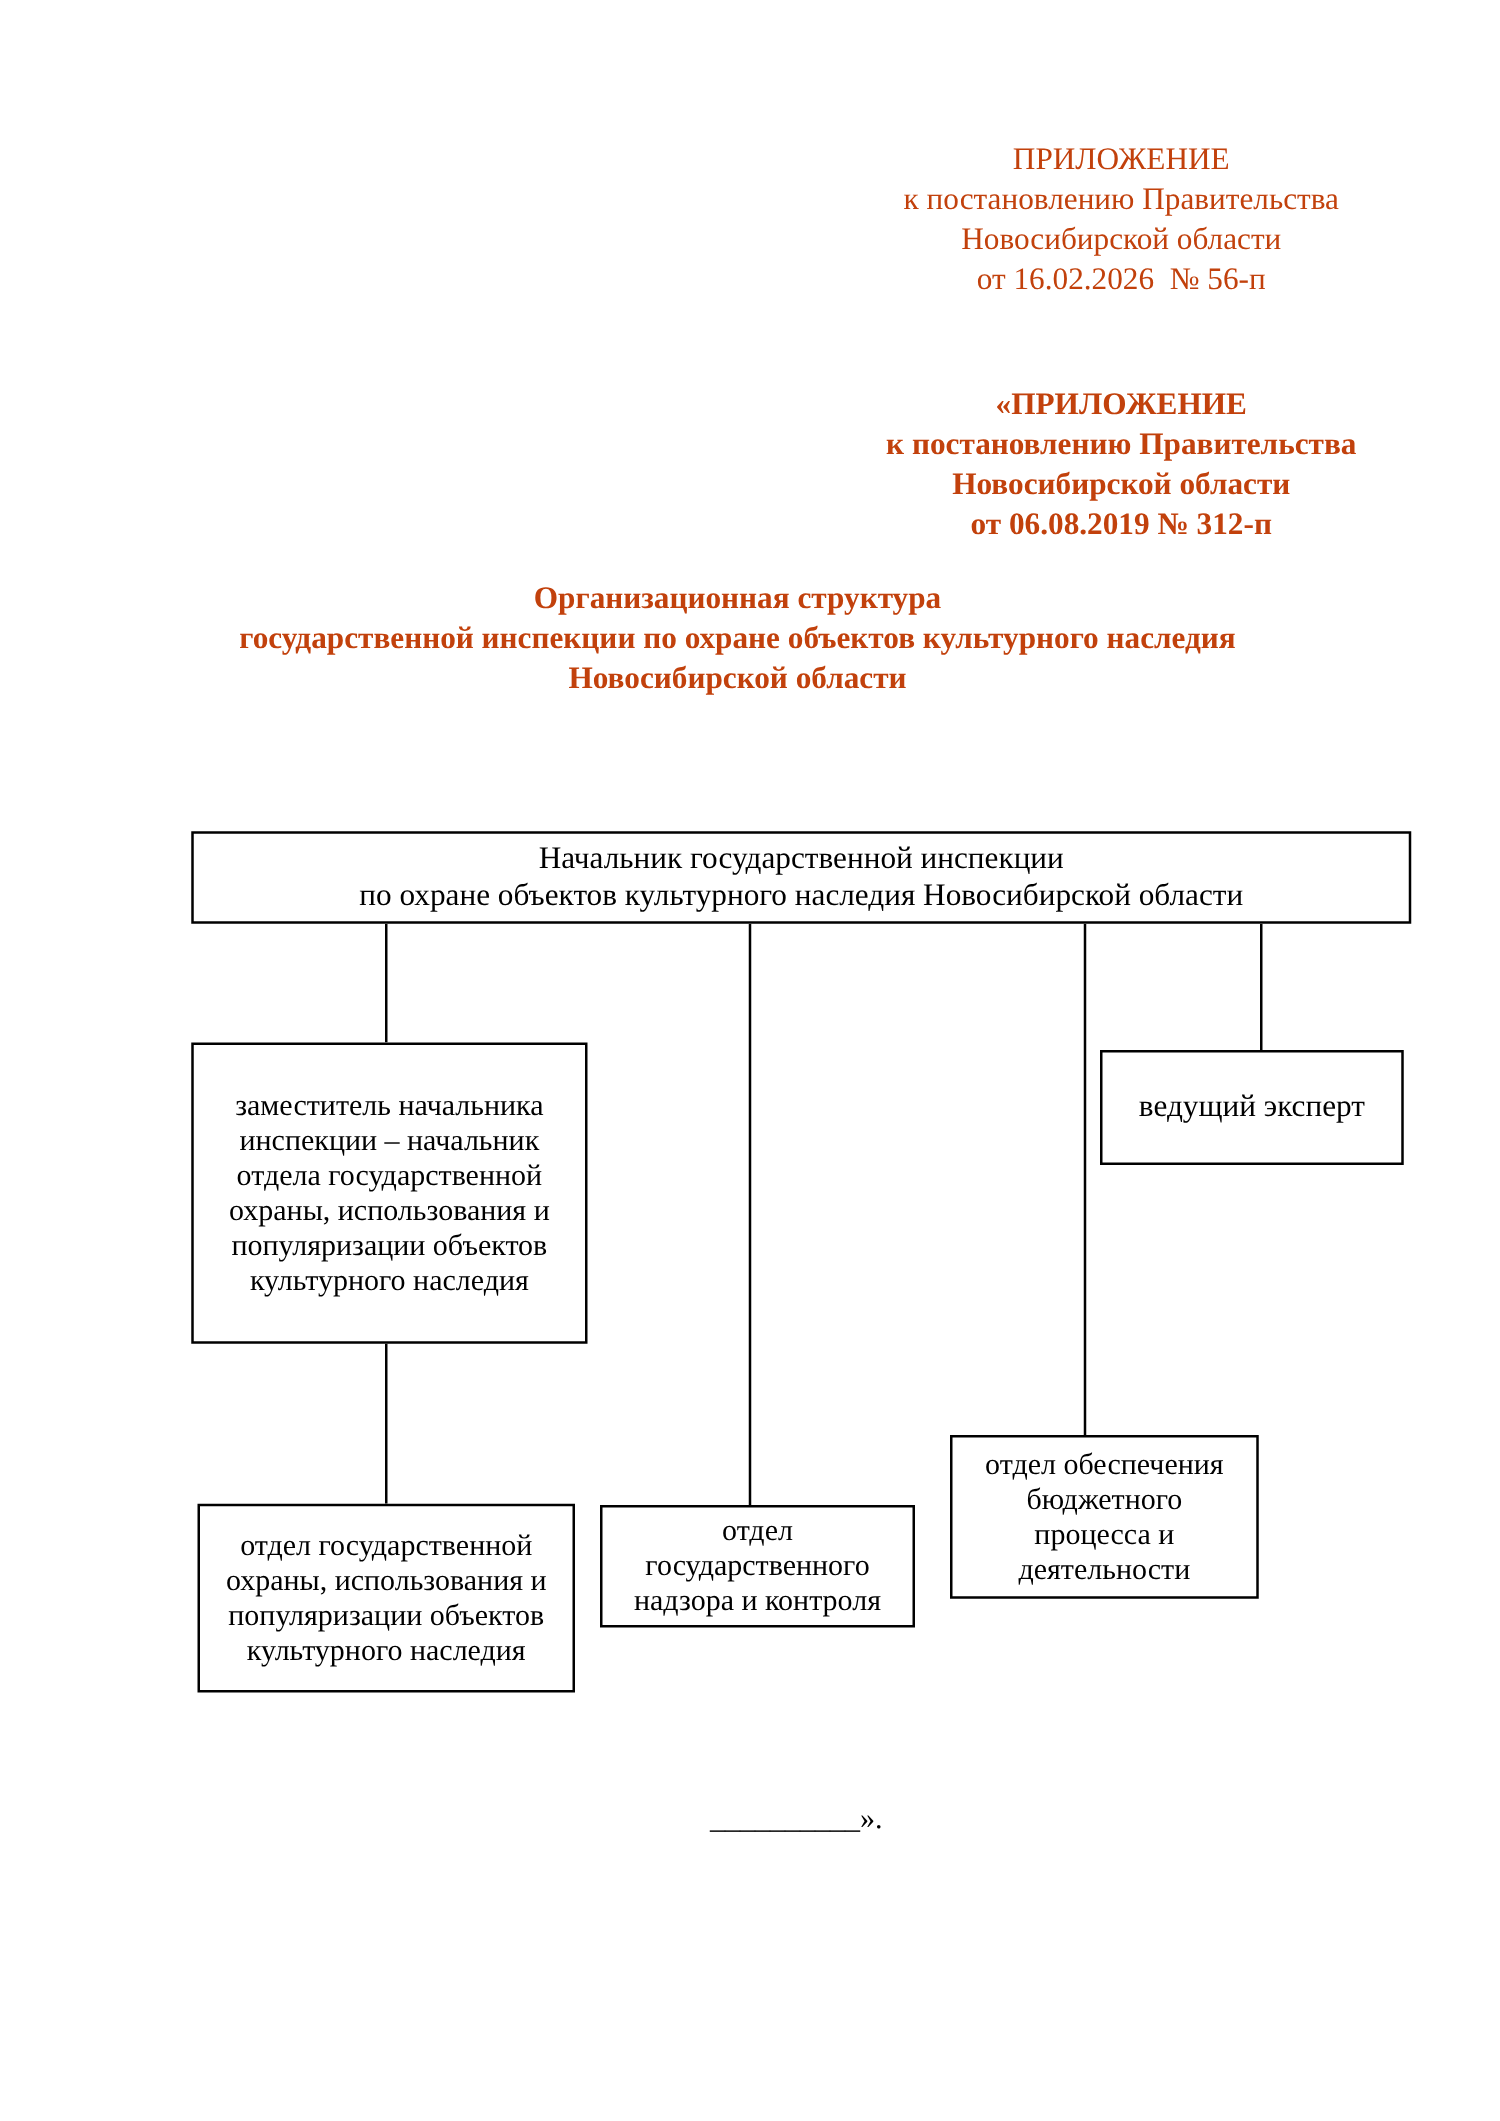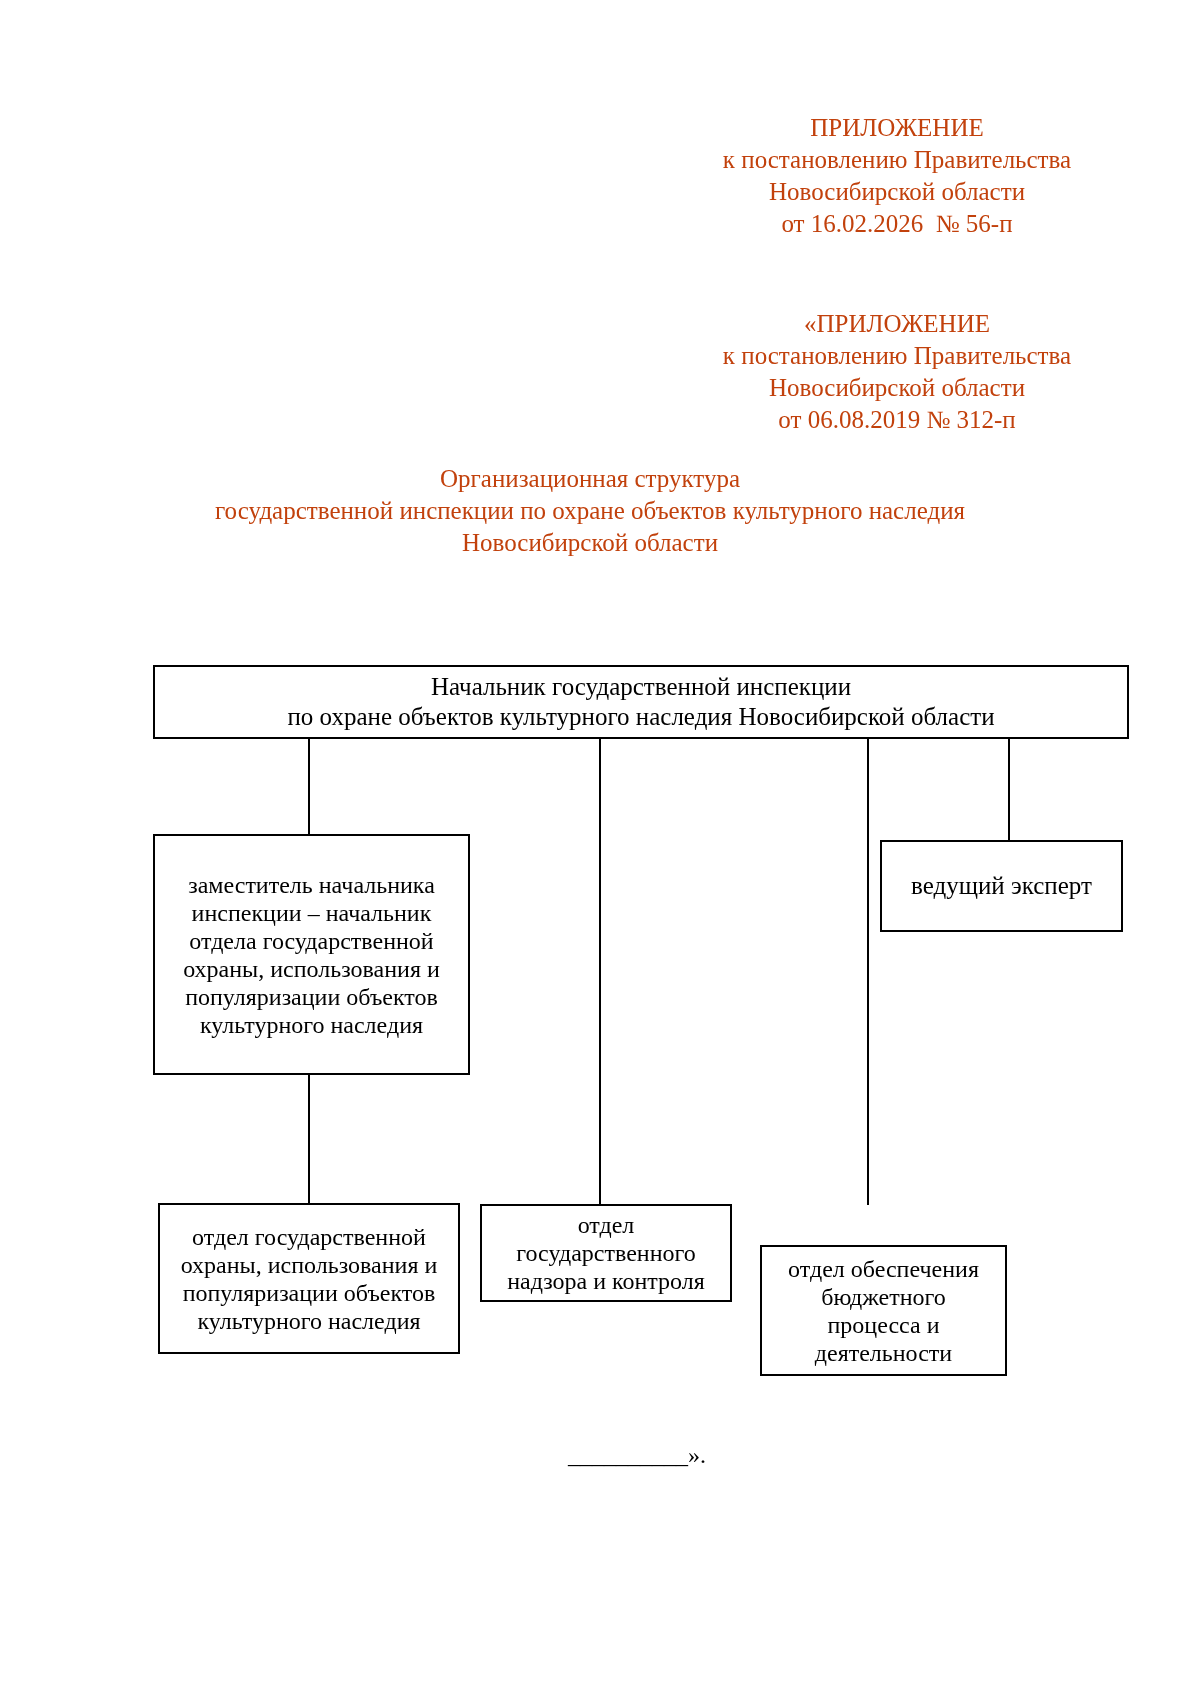--- a/index.html
+++ b/index.html
@@ -71,7 +71,7 @@
 Новосибирской области
 от 16.02.2026&nbsp; № 56-п</div>
 
-  <div class="textblock" style="left: 597px; top: 308px; width: 600px;">«ПРИЛОЖЕНИЕ
+  <div class="textblock" style="left: 597px; top: 308px; width: 600px; font-weight: bold;">«ПРИЛОЖЕНИЕ
 к постановлению Правительства
 Новосибирской области
 от 06.08.2019 № 312-п</div>

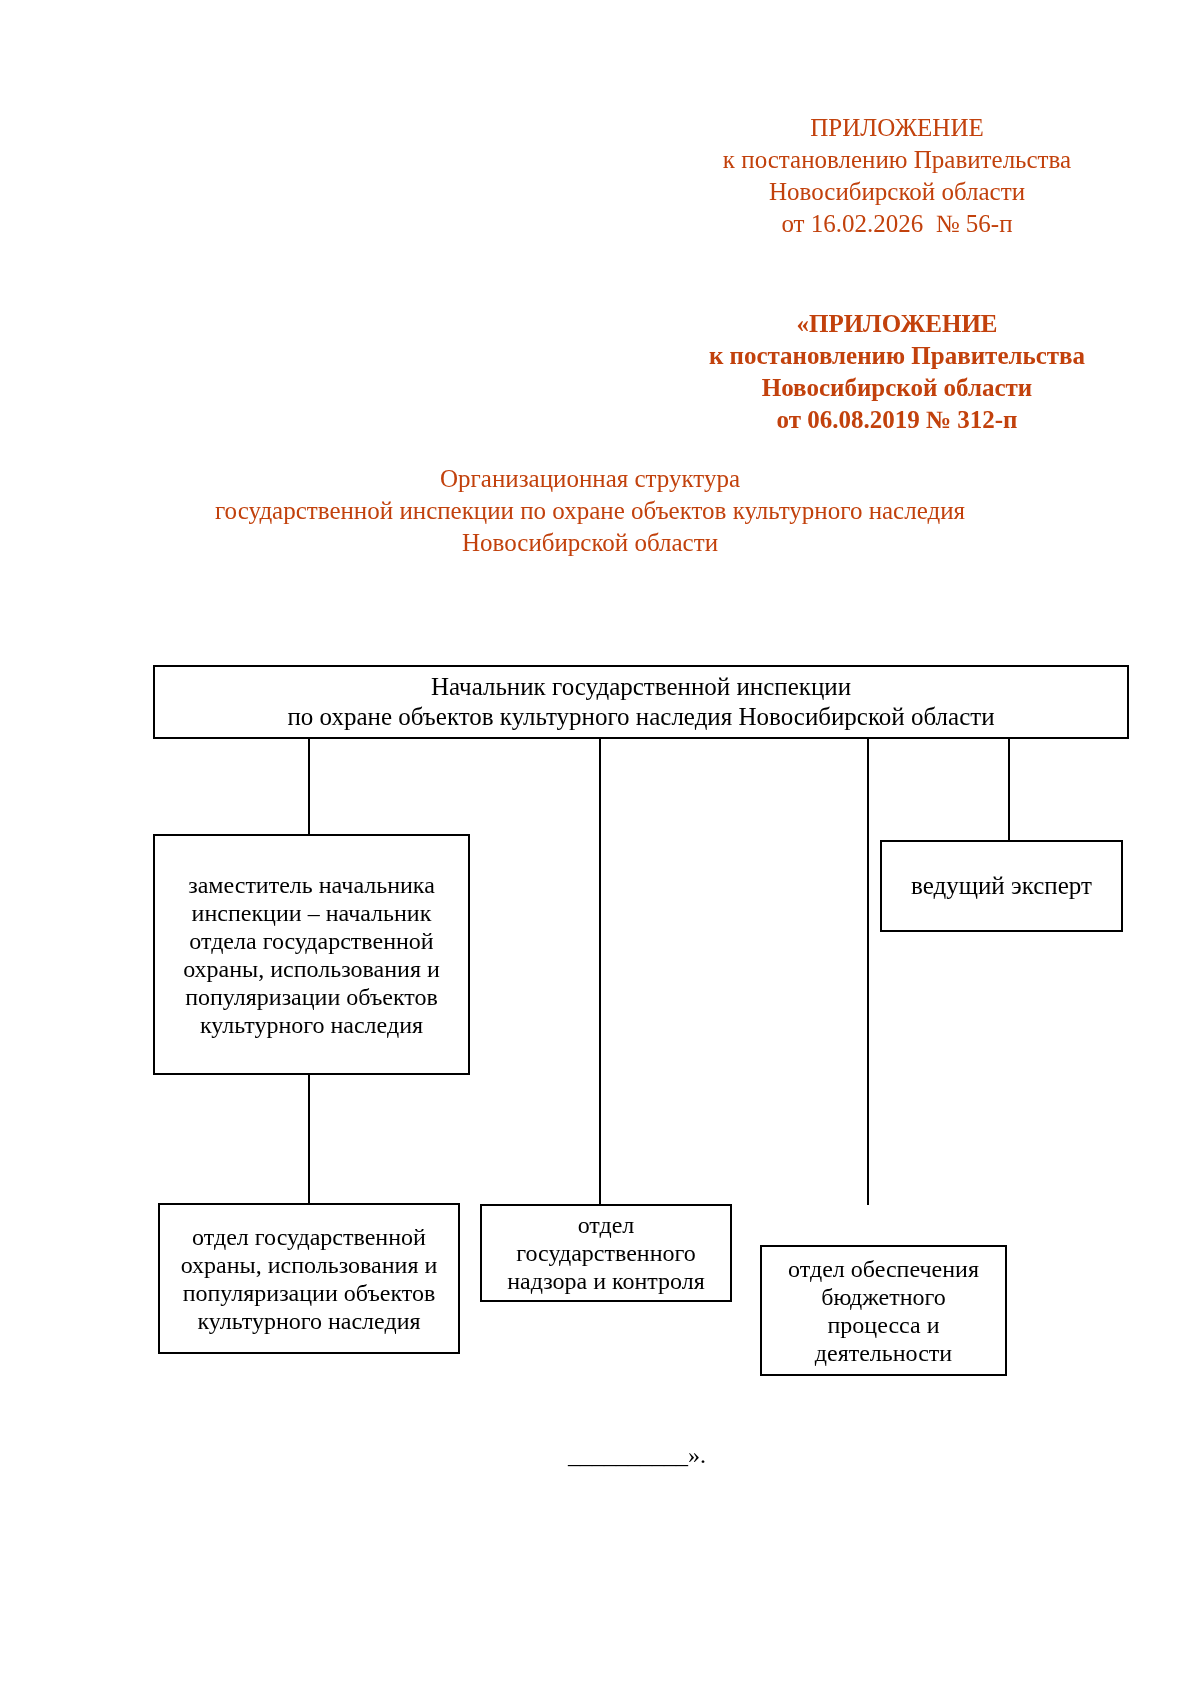--- a/index.html
+++ b/index.html
@@ -25,7 +25,7 @@
     color: #c2410c;
   }
   .doc-title {
-    font-weight: normal;
+    font-weight: bold;
   }
   .node {
     position: absolute;

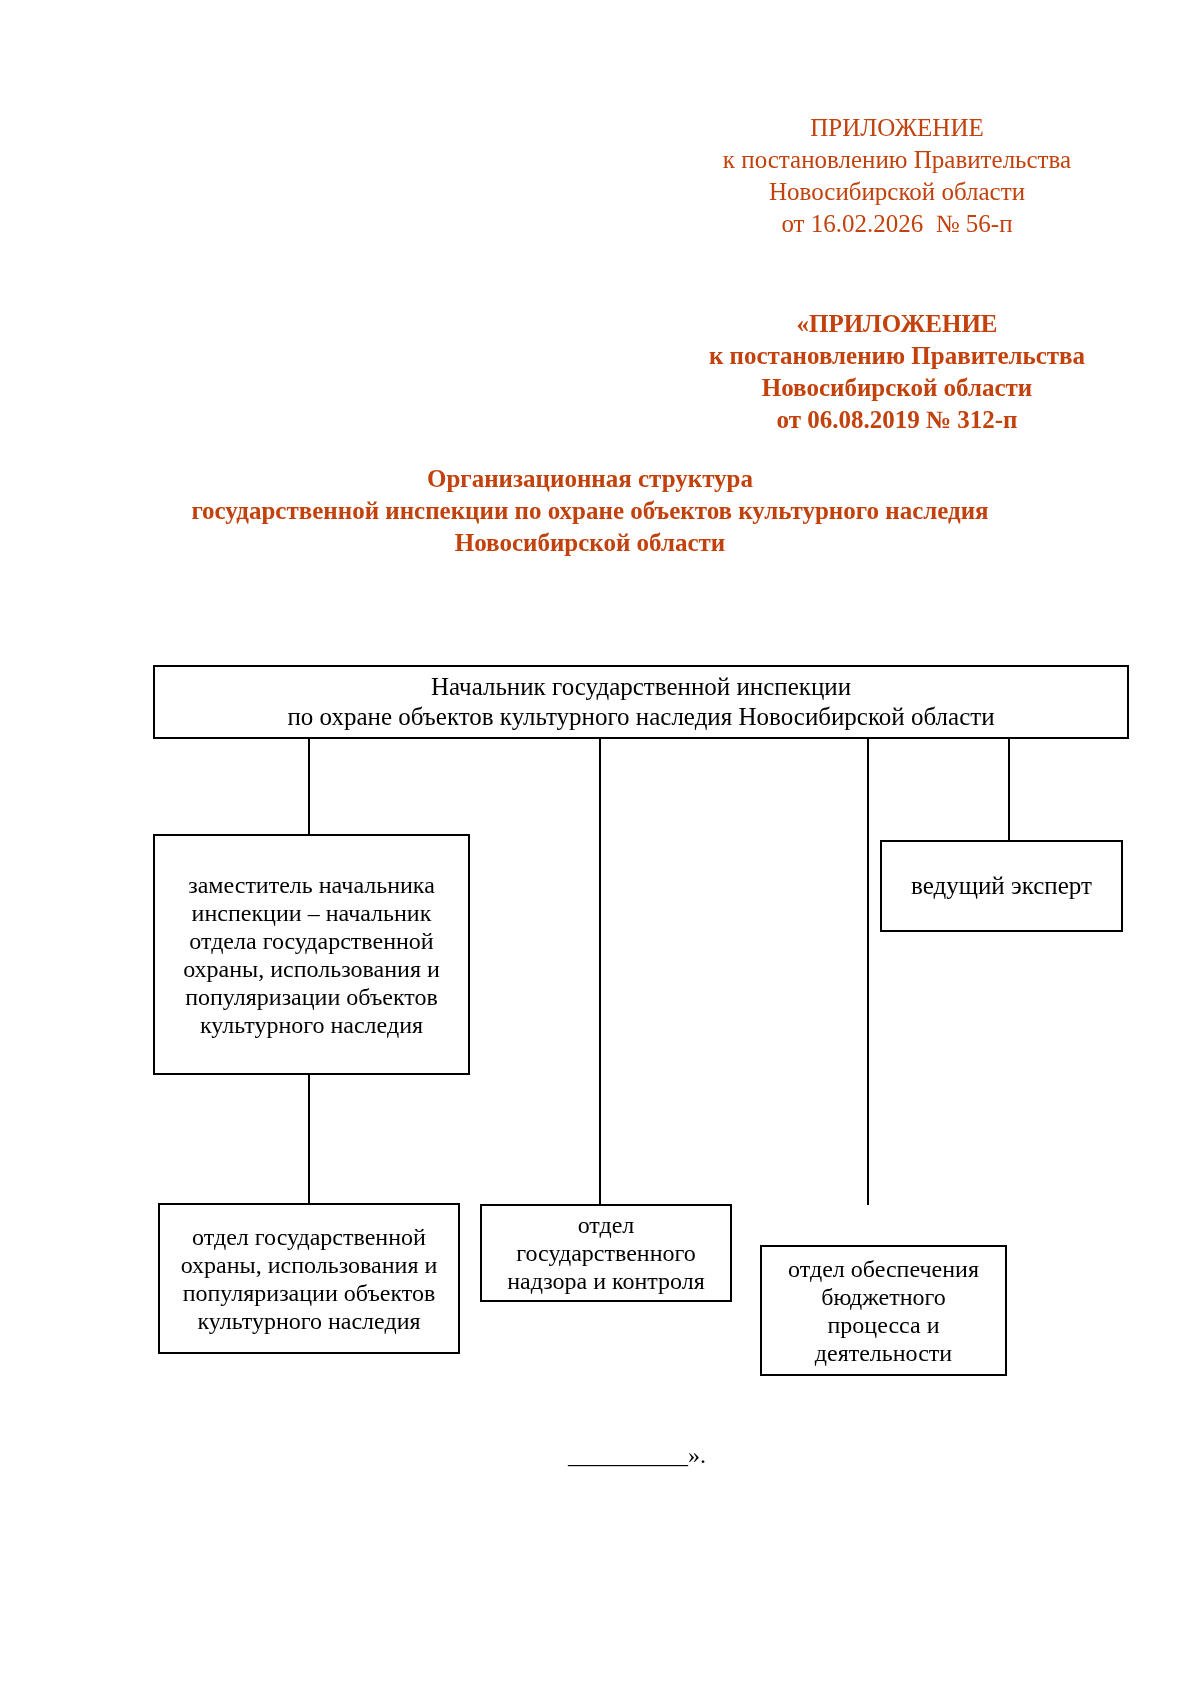--- a/index.html
+++ b/index.html
@@ -109,7 +109,7 @@
 государственного
 надзора и контроля</div>
 
-    <div class="node" style="left: 760px; top: 1245px; width: 247px; height: 131px;">отдел обеспечения
+    <div class="node" style="left: 760px; top: 1148px; width: 247px; height: 131px;">отдел обеспечения
 бюджетного
 процесса и
 деятельности</div>

